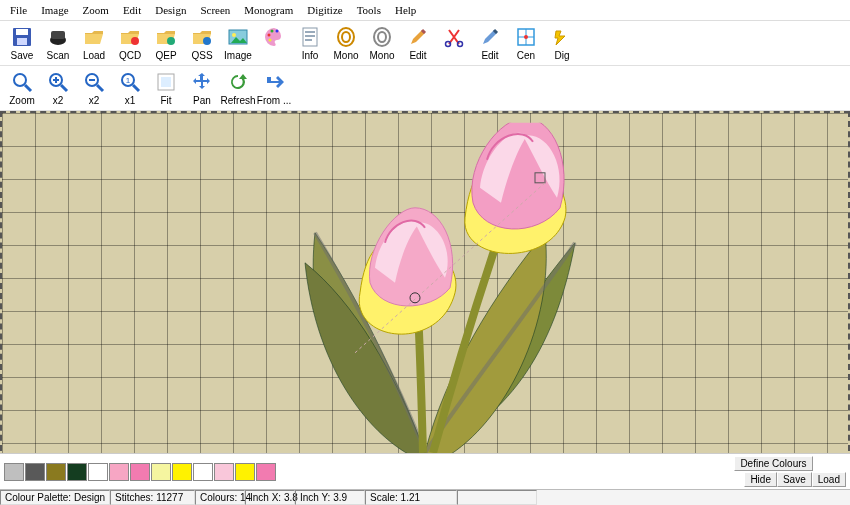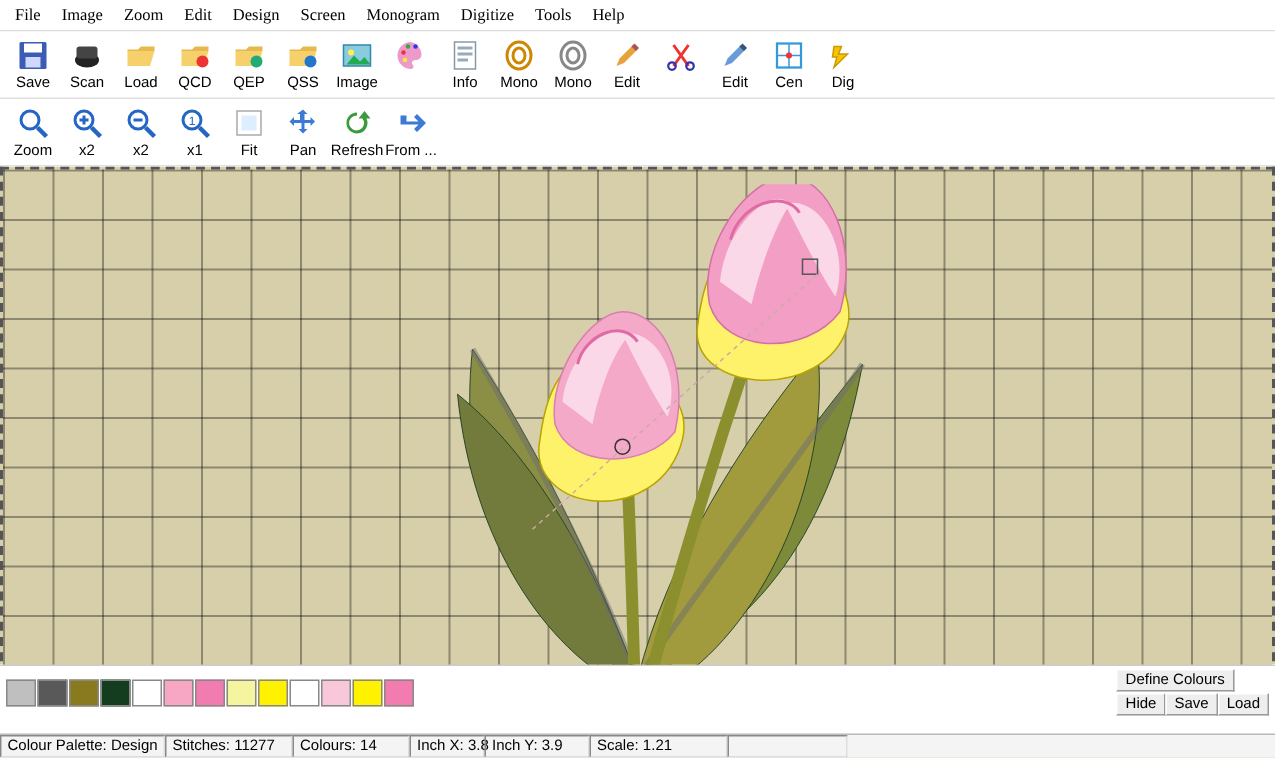--- a/index.html
+++ b/index.html
@@ -18,7 +18,7 @@
 .swatches { display: flex; gap: 1px; }
 .sw { width: 20px; height: 18px; border: 1px solid #888; }
 .right-btns { margin-left: auto; display: flex; flex-direction: column; align-items: flex-start; gap: 1px; }
-.right-btns .row { display: flex; gap: 0; }
+.right-btns .row { display: flex; gap: 0; margin-left: 10px; }
 .btn3d { font-size: 10px; padding: 1px 5px; background: #eee; border: 1px solid #999; border-top-color: #fff; border-left-color: #fff; cursor: pointer; }
 .statusbar { display: flex; background: #f4f4f4; border-top: 1px solid #bbb; font-size: 10px; margin-top: 10px; }
 .cell { border: 1px inset #ddd; padding: 1px 4px; white-space: nowrap; }

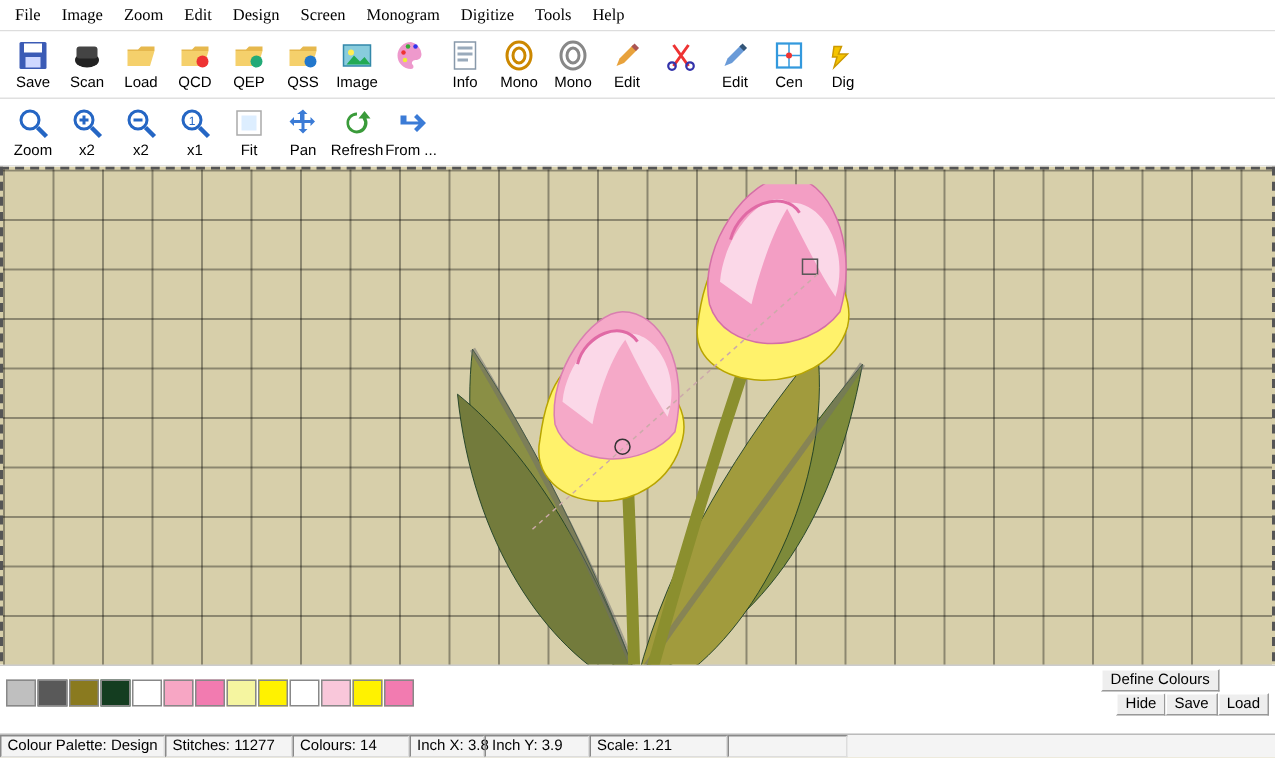--- a/index.html
+++ b/index.html
@@ -20,7 +20,7 @@
 .right-btns { margin-left: auto; display: flex; flex-direction: column; align-items: flex-start; gap: 1px; }
 .right-btns .row { display: flex; gap: 0; margin-left: 10px; }
 .btn3d { font-size: 10px; padding: 1px 5px; background: #eee; border: 1px solid #999; border-top-color: #fff; border-left-color: #fff; cursor: pointer; }
-.statusbar { display: flex; background: #f4f4f4; border-top: 1px solid #bbb; font-size: 10px; margin-top: 10px; }
+.statusbar { display: flex; background: #f4f4f4; border-top: 1px solid #bbb; font-size: 10px; }
 .cell { border: 1px inset #ddd; padding: 1px 4px; white-space: nowrap; }
 svg { display: block; }
 </style>

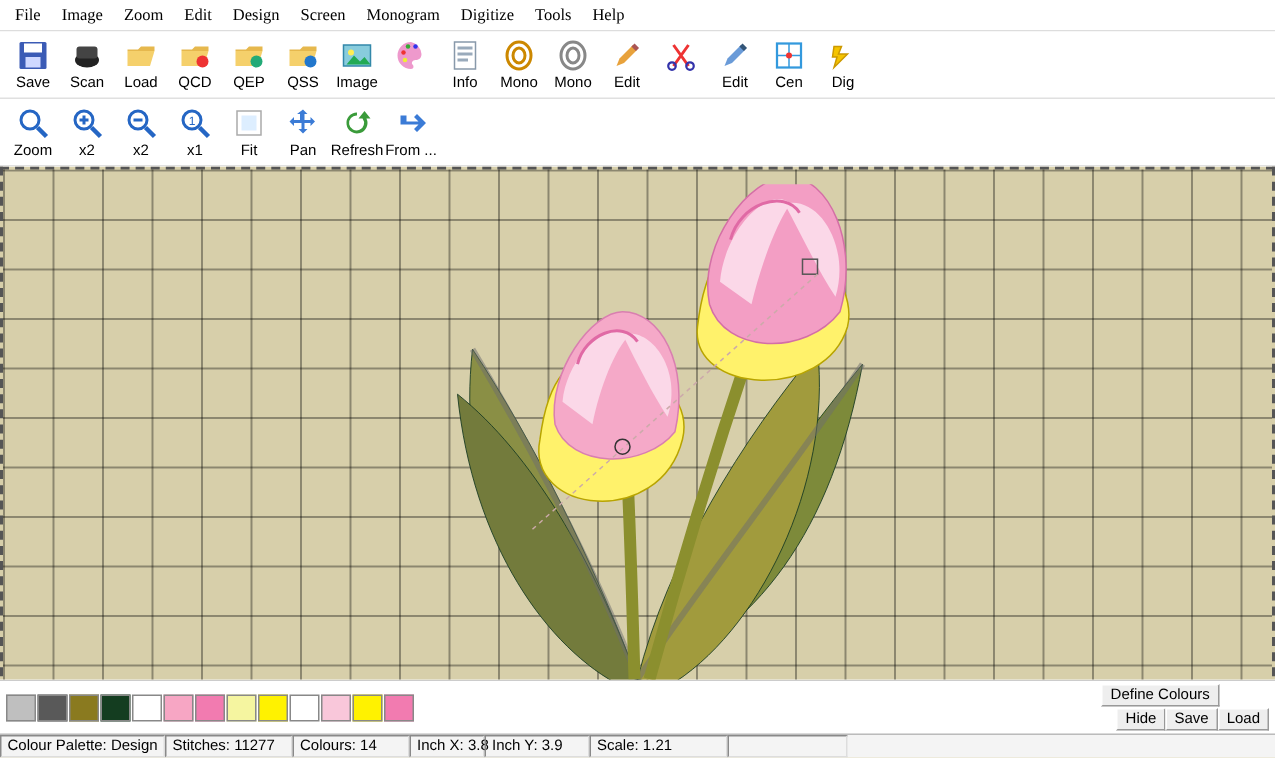--- a/index.html
+++ b/index.html
@@ -345,7 +345,7 @@
 <div class="statusbar">
   <span class="cell" style="width:110px">Colour Palette: Design</span>
   <span class="cell" style="width:85px"><span>Stitches:</span> <span>11277</span></span>
-  <span class="cell" style="width:78px"><span>Colours:</span> <span>14</span></span>
+  <span class="cell" style="width:50px"><span>Colours:</span> <span>14</span></span>
   <span class="cell" style="width:50px"><span>Inch X:</span> <span>3.8</span></span>
   <span class="cell" style="width:70px"><span>Inch Y:</span> <span>3.9</span></span>
   <span class="cell" style="width:92px"><span>Scale:</span> <span>1.21</span></span>

